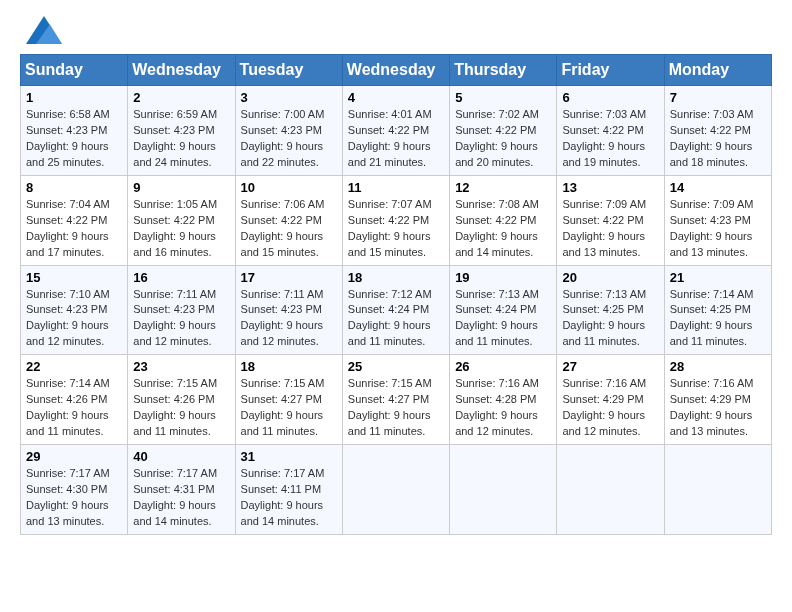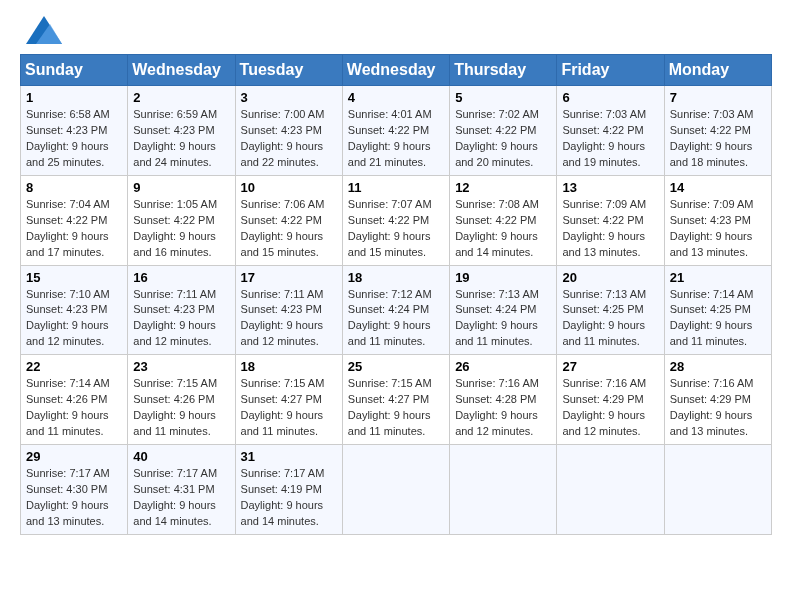--- a/index.html
+++ b/index.html
@@ -378,7 +378,7 @@
           <span class="day-num">31</span>
           <div class="day-info">
             <span>Sunrise: 7:17 AM</span><br>
-            <span>Sunset: 4:19 PM</span><br>
+            <span>Sunset: 4:11 PM</span><br>
             <span>Daylight: 9 hours and 14 minutes.</span>
           </div>
         </td>

